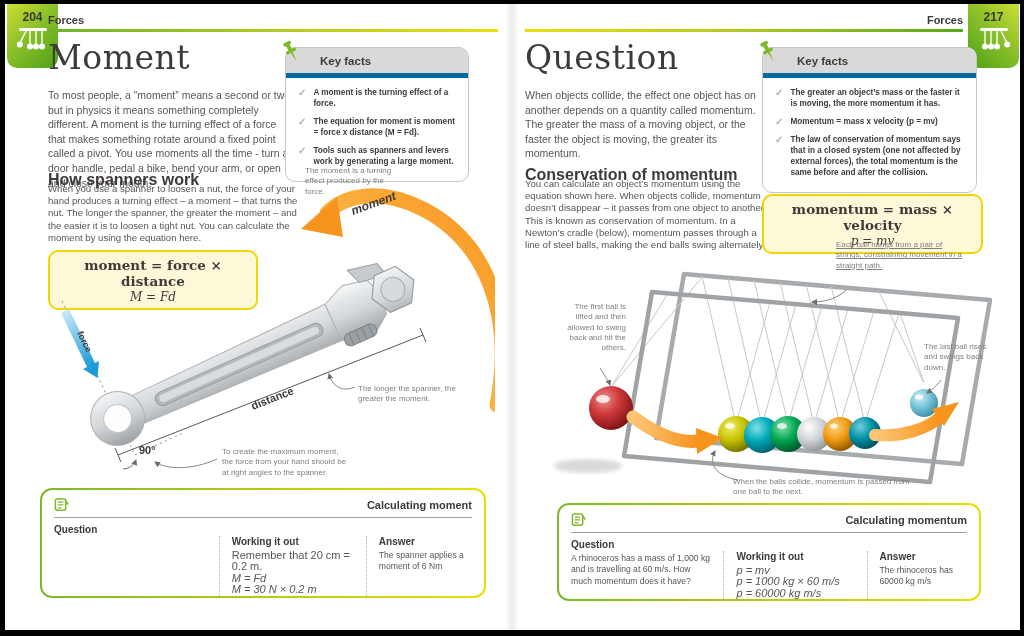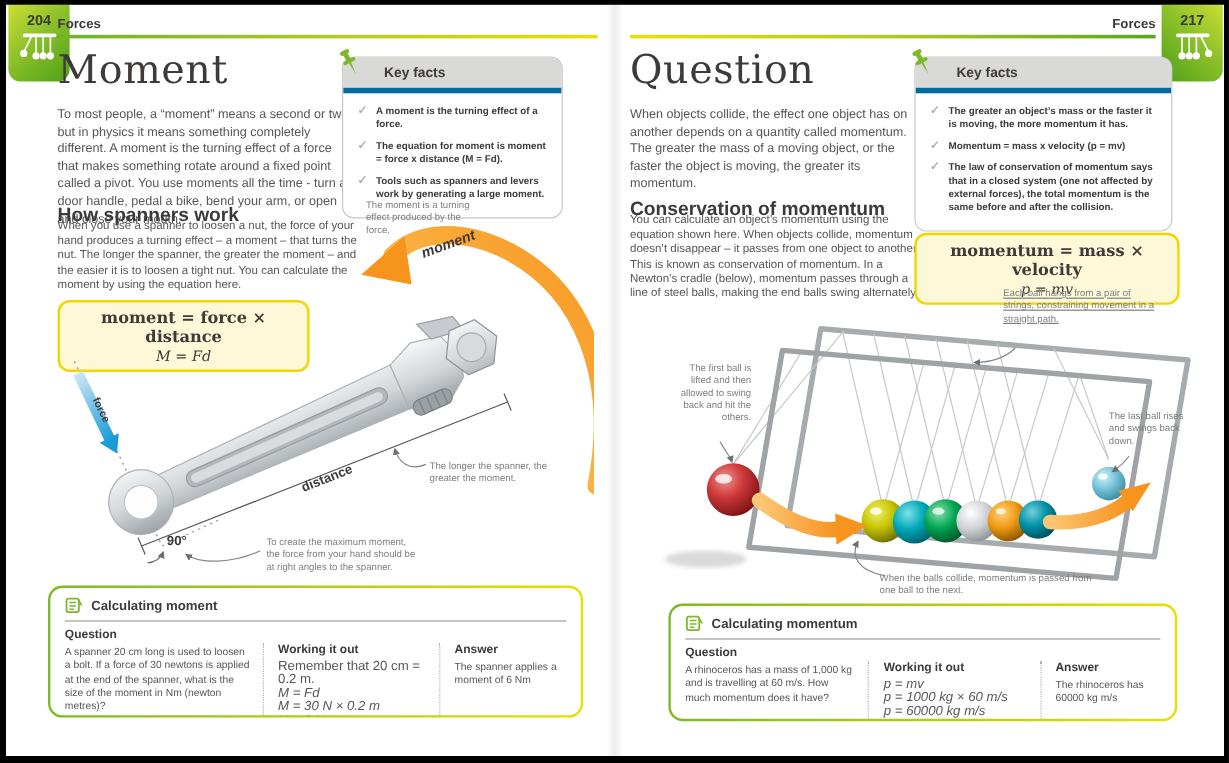--- a/index.html
+++ b/index.html
@@ -34,7 +34,7 @@
   
   .calc{background:linear-gradient(90deg,#7cb928,#e8e000);border-radius:12px;padding:2px;}
   .calc-in{background:#fff;border-radius:10px;padding:7px 12px 6px 12px;height:100%;box-sizing:border-box;overflow:hidden;}
-  .calc-head{display:flex;align-items:center;gap:7px;font-size:11px;font-weight:bold;color:#3e3a39;}
+  .calc-head{display:flex;align-items:center;gap:7px;font-size:11px;font-weight:bold;color:#3e3a39;justify-content:space-between;}
   .calc-div{height:1px;background:#9d9fa2;margin:5px 0 6px 0;}
   .calc-cols{display:flex;}
   .col h4{margin:0 0 3px 0;font-size:10px;font-weight:bold;color:#3e3a39;}

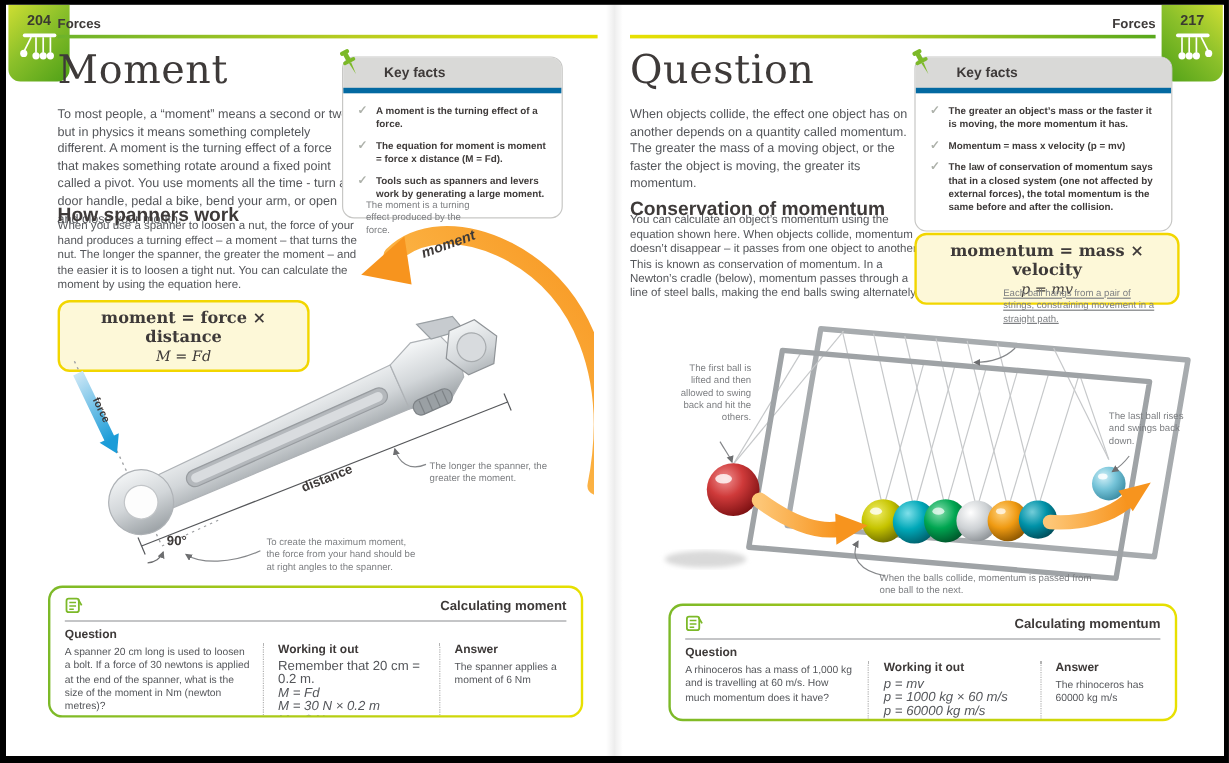--- a/index.html
+++ b/index.html
@@ -189,7 +189,6 @@
     <div class="calc-cols">
       <div class="col" style="width:38%;padding-right:10px;">
         <h4>Question</h4>
-        <p>A spanner 20 cm long is used to loosen a bolt. If a force of 30 newtons is applied at the end of the spanner, what is the size of the moment in Nm (newton metres)?</p>
       </div>
       <div class="col sep" style="width:36%;padding-right:8px;box-sizing:border-box;">
         <h4>Working it out</h4>

